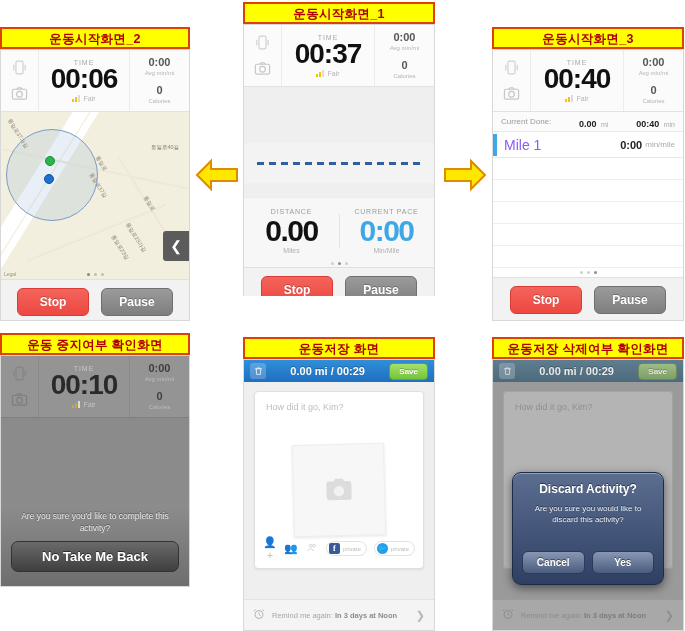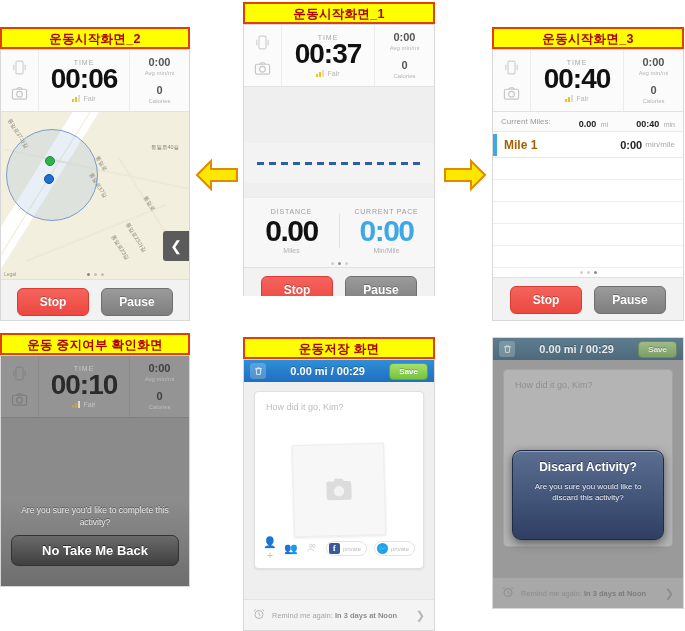--- a/index.html
+++ b/index.html
@@ -449,7 +449,7 @@
     </div>
 
     <div class="splitrow">
-      <span class="sl">Current Miles:</span>
+      <span class="sl">Current Done:</span>
       <span>
         <span class="sv">0.00</span>
         <span class="su">mi</span>

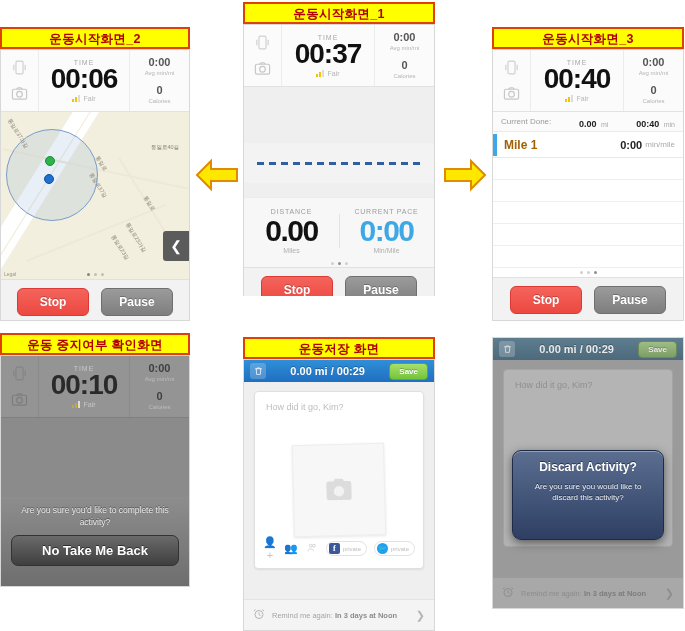--- a/index.html
+++ b/index.html
@@ -88,7 +88,7 @@
     position: relative;
   }
   .milebar { width:4px; height:22px; background:#3ea8e5; margin-right:7px;}
-  .mile-name { font-size: 12px; color:#a16207; font-weight:bold; flex:1;}
+  .mile-name { font-size: 14px; color:#8b5cf6; font-weight:normal; flex:1;}
   .mile-val { font-size: 11px; color:#222; font-weight:bold;}
   .mile-unit { font-size: 8px; color:#aaa; margin-left:3px;}
   .emptyrow { height: 22px; border-bottom: 1px solid #eeeeee; background:#fff;}

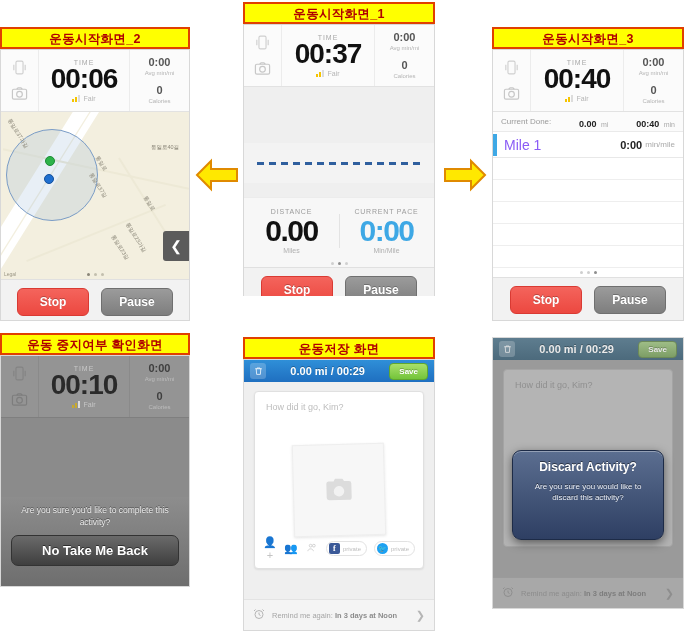--- a/index.html
+++ b/index.html
@@ -608,6 +608,7 @@
 </div>
 
 <div class="panel" style="left:492px; top:337px; width:192px; height:294px;">
+  <div class="banner">운동저장 삭제여부 확인화면</div>
   <div class="phone" style="height:272px; background:#9a9a9a;">
 
     <div class="savebar" style="background:linear-gradient(#5e7d8f,#4c6a7c);">

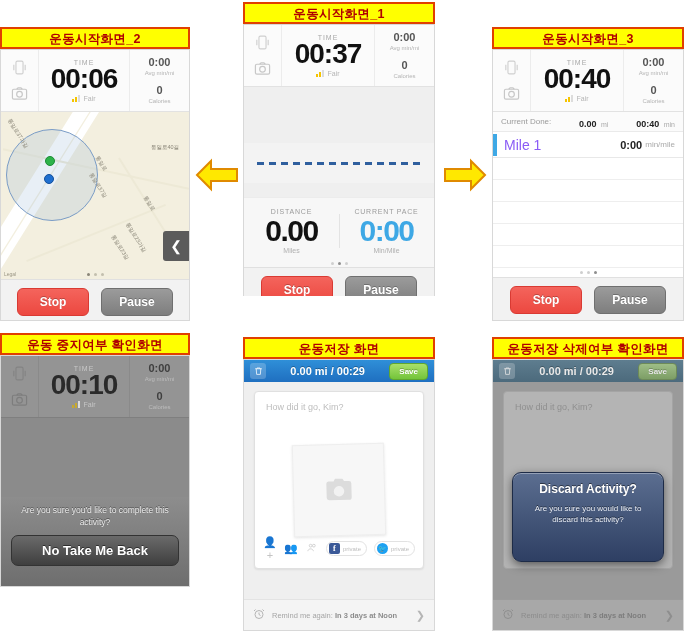--- a/index.html
+++ b/index.html
@@ -543,7 +543,7 @@
 
     <div class="confirm-box">
       <div class="confirm-txt">Are you sure you'd like to complete this activity?</div>
-      <div class="cbtn cbtn-dark" style="margin-bottom:10px;">No Take Me Back</div>
+      <div class="cbtn cbtn-dark" style="margin-bottom:4px;">No Take Me Back</div>
     </div>
   </div>
 </div>

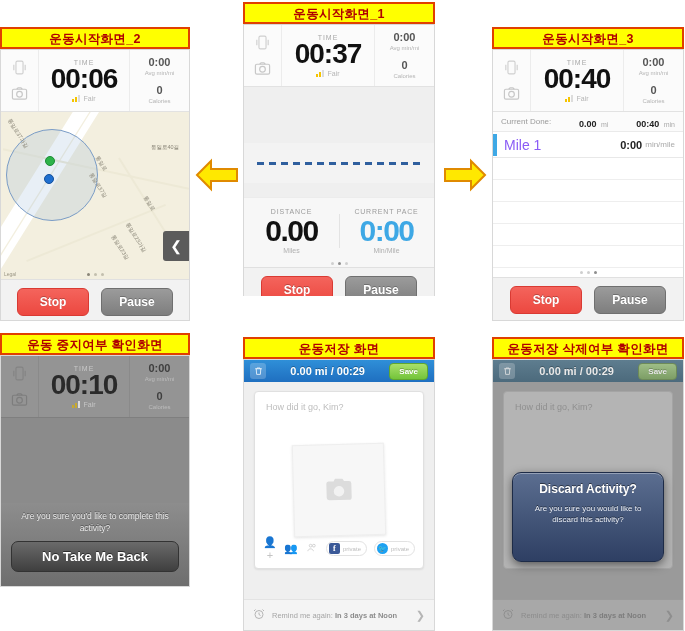--- a/index.html
+++ b/index.html
@@ -661,6 +661,10 @@
     <div class="ios-alert">
       <div class="ios-title">Discard Activity?</div>
       <div class="ios-msg">Are you sure you would like to discard this activity?</div>
+      <div class="ios-btns">
+        <div class="ios-btn">Cancel</div>
+        <div class="ios-btn">Yes</div>
+      </div>
     </div>
   </div>
 </div>

